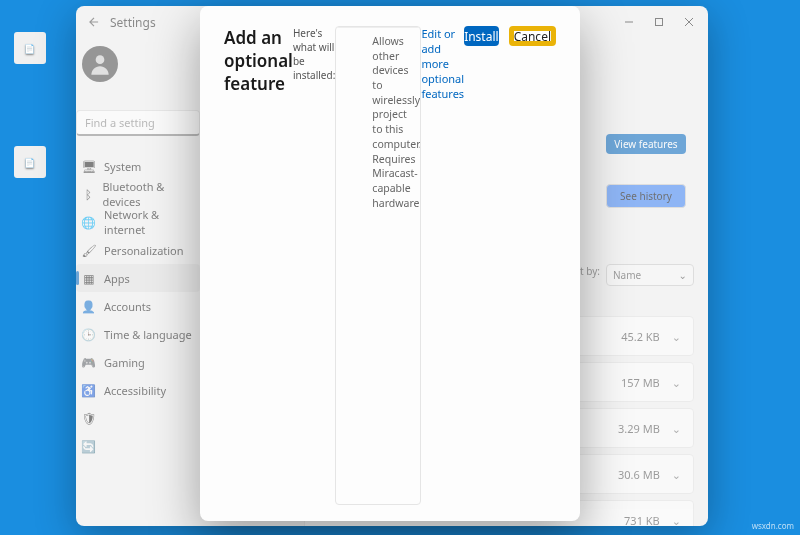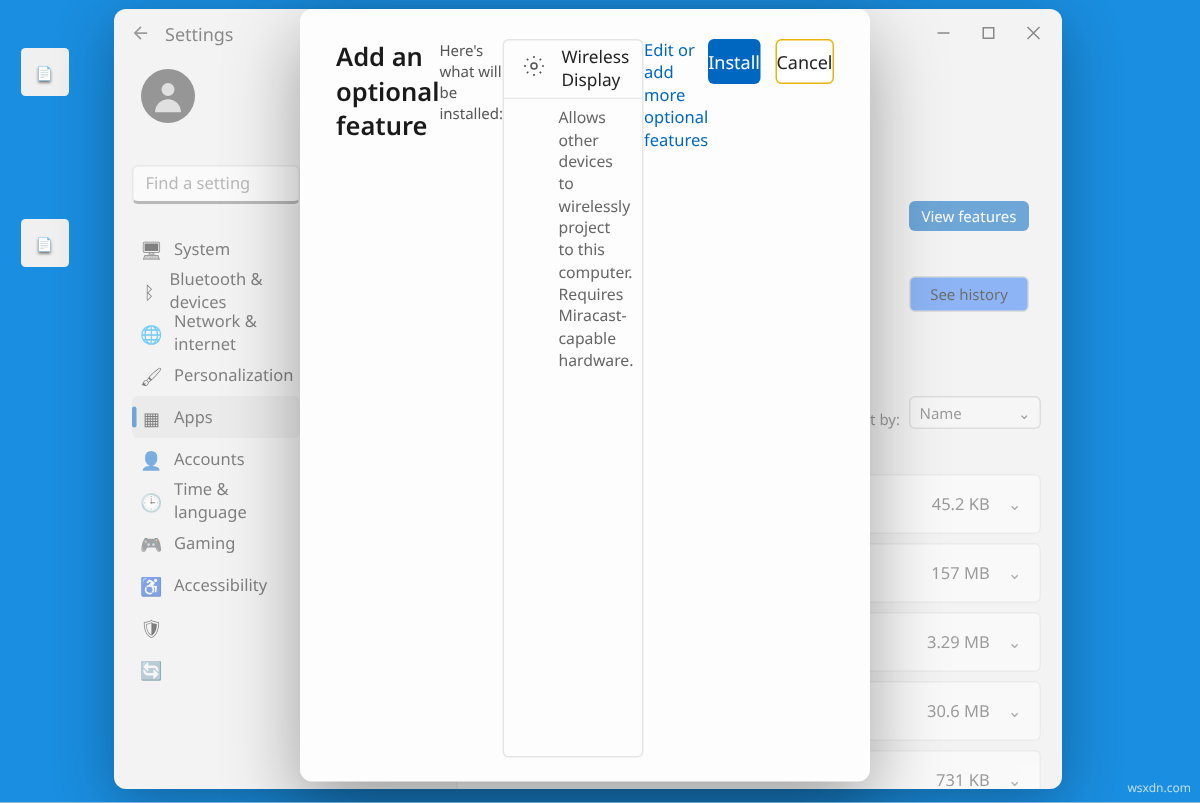--- a/index.html
+++ b/index.html
@@ -191,17 +191,6 @@
   <div class="dlg-title">Add an optional feature</div>
   <div class="dlg-sub">Here's what will be installed:</div>
   <div class="feat-card">
-    <div class="feat-head">
-      <span>
-        <svg width="16" height="16" viewBox="0 0 24 24" fill="none" stroke="#555" stroke-width="1.6">
-            <circle cx="12" cy="12" r="3"></circle>
-            <path d="M12 2v2M12 20v2M4.9 4.9l1.4 1.4M17.7 17.7l1.4 1.4M2 12h2M20 12h2M4.9 19.1l1.4-1.4M17.7 6.3l1.4-1.4"></path>
-          </svg>
-      </span>
-      <span class="feat-name">Wireless Display</span>
-      <span class="feat-size">2.62 MB</span>
-      <span style="color:#777">˄</span>
-    </div>
     <div class="feat-body">Allows other devices to wirelessly project to this computer. Requires Miracast-capable hardware.</div>
   </div>
   <div class="spacer"></div>

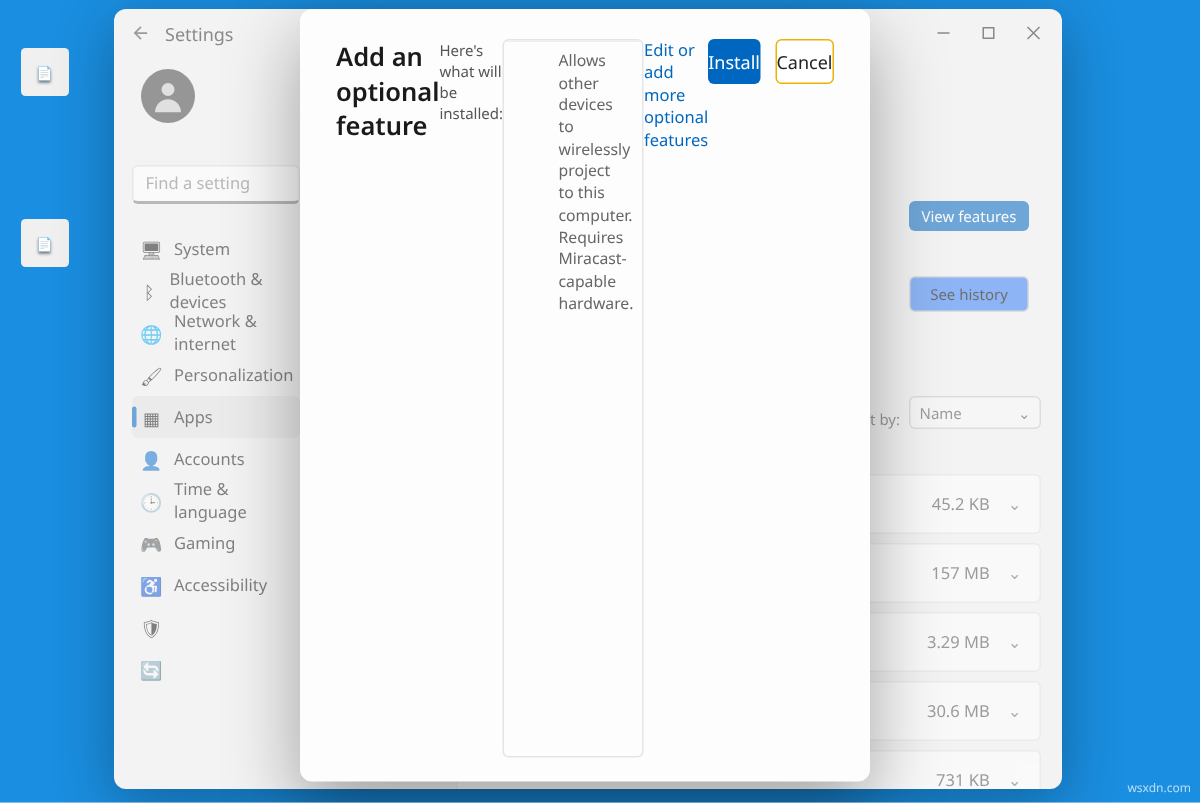--- a/index.html
+++ b/index.html
@@ -44,7 +44,7 @@
   .sep { height: 1px; background: #e3e3e3; margin: 0 0 10px; }
   .edit-link { font-size: 11px; color: #0067c0; margin-bottom: 26px; }
   .btnrow { display: flex; gap: 10px; }
-  .btn { flex: 1; height: 30px; border-radius: 4px; font-size: 12px; display: flex; align-items: center; justify-content: flex-end; }
+  .btn { flex: 1; height: 20px; border-radius: 4px; font-size: 12px; display: flex; align-items: center; justify-content: flex-end; }
   .btn.primary { background: #0067c0; color: #fff; }
   .btn.secondary { background: #fff; border: 1px solid #eab308; color: #222; }
 

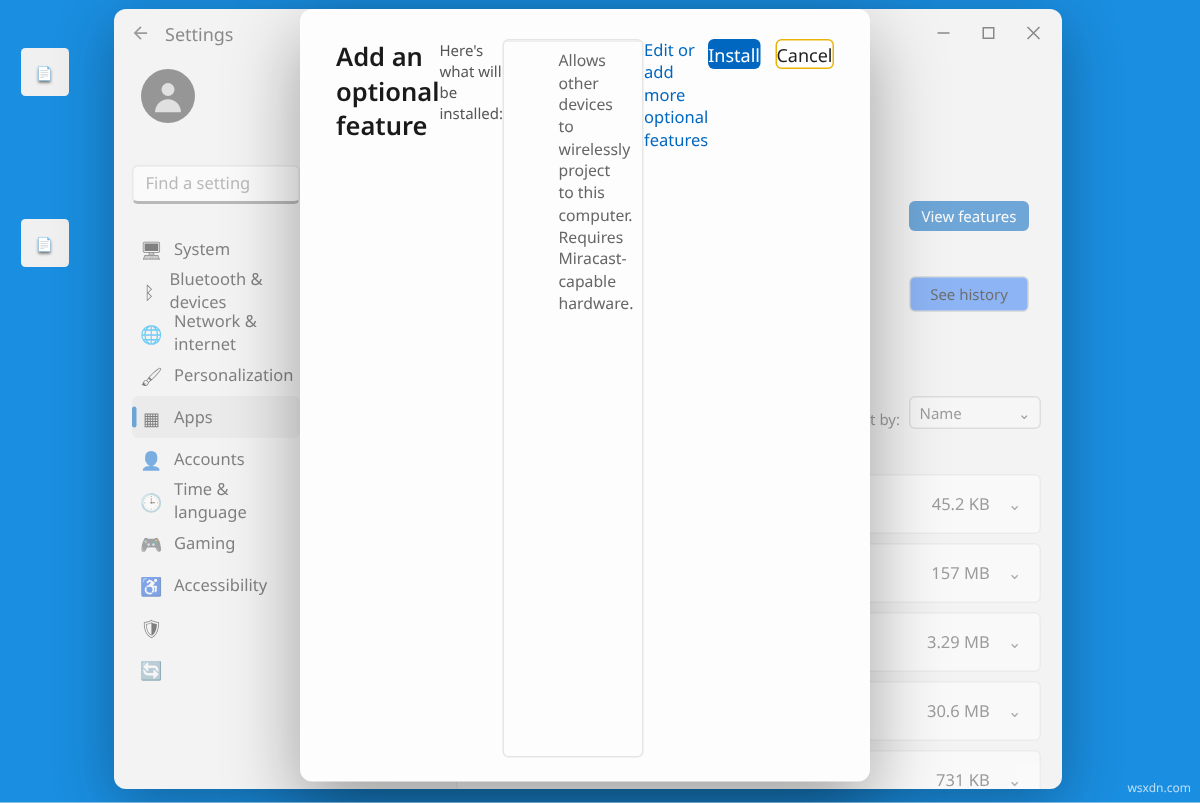--- a/index.html
+++ b/index.html
@@ -46,7 +46,7 @@
   .btnrow { display: flex; gap: 10px; }
   .btn { flex: 1; height: 20px; border-radius: 4px; font-size: 12px; display: flex; align-items: center; justify-content: flex-end; }
   .btn.primary { background: #0067c0; color: #fff; }
-  .btn.secondary { background: #fff; border: 1px solid #eab308; color: #222; }
+  .btn.secondary { background: #fff; border: 5px solid #eab308; color: #222; }
 
   .watermark { position: absolute; right: 6px; bottom: 4px; font-size: 8px; color: rgba(255,255,255,0.7);}
   .dim { opacity: 0.55; pointer-events: none; }

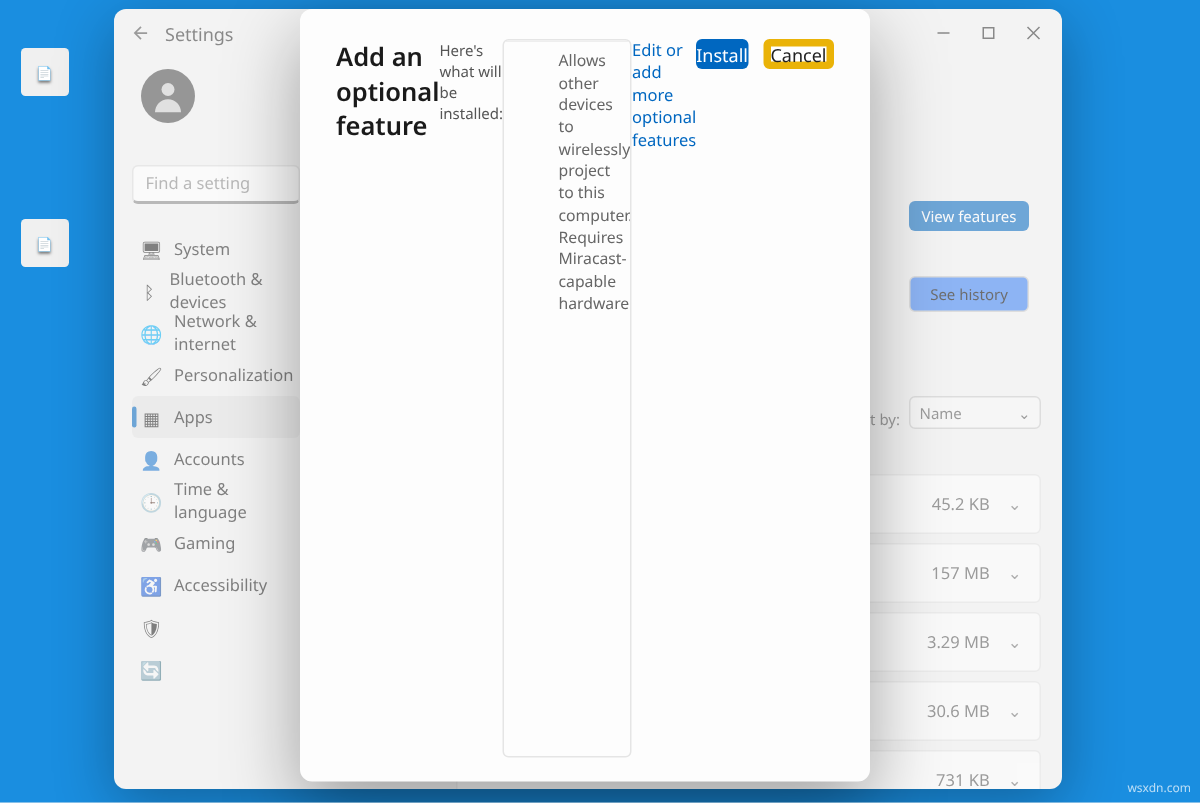--- a/index.html
+++ b/index.html
@@ -15,7 +15,7 @@
   .win-btn { width: 30px; height: 28px; display: flex; align-items: center; justify-content: center; color: #333; }
 
   .main { flex: 1; display: flex; }
-  .sidebar { width: 128px; padding: 6px 4px 6px 12px; }
+  .sidebar { width: 128px; padding: 6px 4px 6px 0; }
   .avatar { width: 36px; height: 36px; border-radius: 50%; background: #4a4a4a; margin: 2px 0 28px 6px; display:flex; align-items:center; justify-content:center; color:#d0d0d0; }
   .search { height: 26px; border: 1px solid #ddd; border-bottom: 2px solid #888; border-radius: 4px; padding: 0 8px; display: flex; align-items: center; font-size: 11px; color: #888; background: #fff; margin-bottom: 16px; }
   .nav-item { display: flex; align-items: center; height: 28px; padding: 0 6px; font-size: 11px; color: #222; border-radius: 4px; gap: 8px; position: relative; }

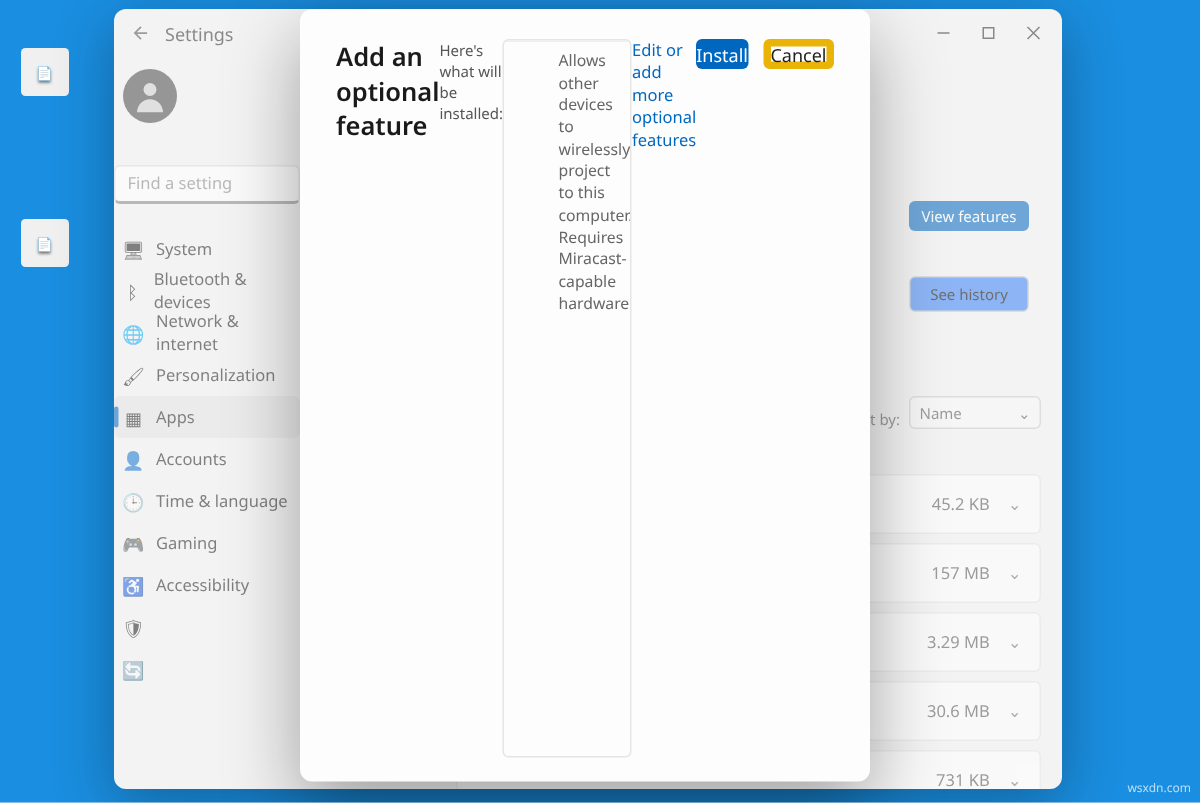--- a/index.html
+++ b/index.html
@@ -26,7 +26,7 @@
   .content { flex: 1; padding: 24px 12px 12px 20px; position: relative; }
   .vfbtn { position: absolute; top: 96px; right: 22px; width: 80px; height: 20px; background: #0067c0; color: #fff; font-size: 10px; border-radius: 4px; display: flex; align-items: center; justify-content: center; }
   .hist { position: absolute; top: 146px; right: 22px; width: 80px; height: 24px; border: 1px solid #ccc; border-radius: 4px; font-size: 10px; display: flex; align-items: center; justify-content: center; background: #3b82f6;}
-  .sortrow { position: absolute; top: 226px; right: 14px; display: flex; align-items:flex-end; gap: 6px; font-size: 10px; color:#555;}
+  .sortrow { position: absolute; top: 226px; right: 14px; display: flex; align-items:flex-start; gap: 6px; font-size: 10px; color:#555;}
   .sortsel { width: 88px; height: 22px; border: 1px solid #ccc; border-radius: 4px; padding: 0 6px; display:flex; align-items:center; justify-content:space-between; background:#fafafa; }
   .row { position: absolute; left: 100px; right: 14px; height: 40px; border: 1px solid #e5e5e5; border-radius: 4px; display: flex; align-items: center; justify-content: flex-end; padding: 0 12px; gap: 12px; font-size: 11px; color: #555; background:#fff; }
   .row .chev { color:#777; }

